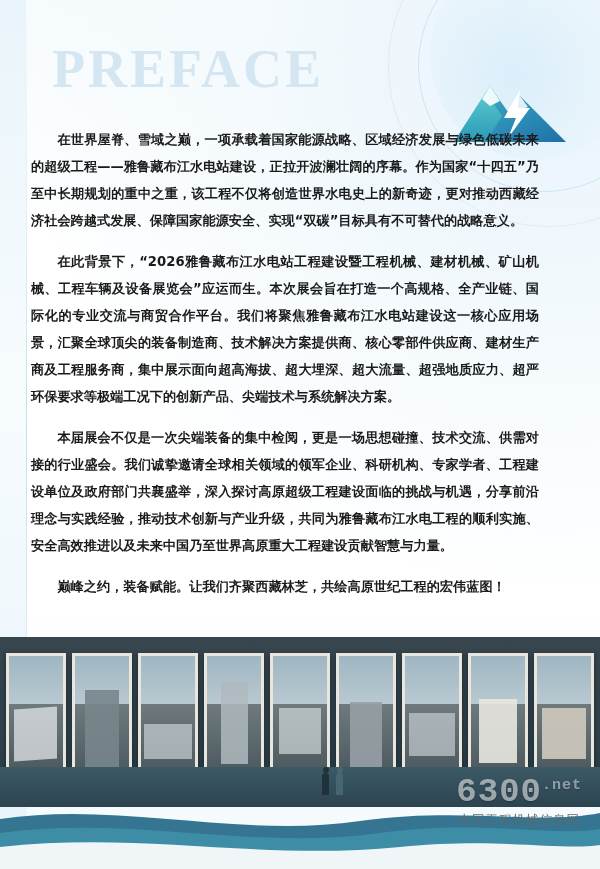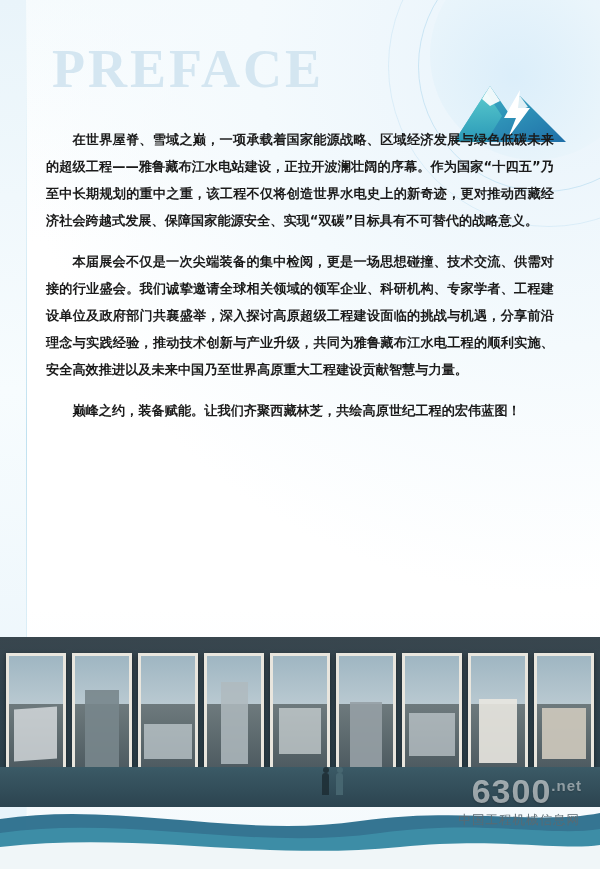--- a/index.html
+++ b/index.html
@@ -125,7 +125,7 @@
   
   .content {
     position: absolute;
-    left: 46px;
+    left: 31px;
     top: 126px;
     width: 508px;
   }

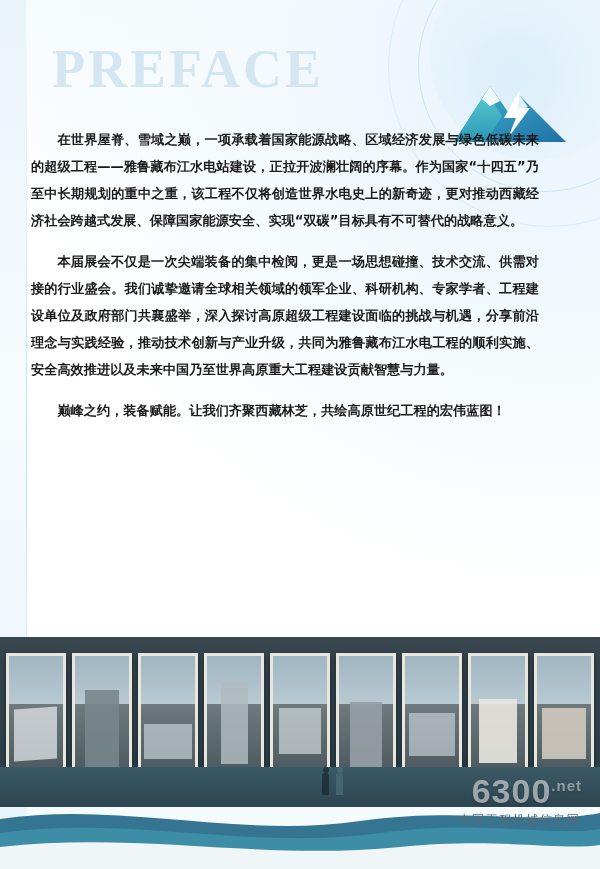--- a/index.html
+++ b/index.html
@@ -300,6 +300,7 @@
 
   <div class="content">
     <p class="para">在世界屋脊、雪域之巅，一项承载着国家能源战略、区域经济发展与绿色低碳未来的超级工程——雅鲁藏布江水电站建设，正拉开波澜壮阔的序幕。作为国家“十四五”乃至中长期规划的重中之重，该工程不仅将创造世界水电史上的新奇迹，更对推动西藏经济社会跨越式发展、保障国家能源安全、实现“双碳”目标具有不可替代的战略意义。</p>
+    <p class="para">在此背景下，“2026雅鲁藏布江水电站工程建设暨工程机械、建材机械、矿山机械、工程车辆及设备展览会”应运而生。本次展会旨在打造一个高规格、全产业链、国际化的专业交流与商贸合作平台。我们将聚焦雅鲁藏布江水电站建设这一核心应用场景，汇聚全球顶尖的装备制造商、技术解决方案提供商、核心零部件供应商、建材生产商及工程服务商，集中展示面向超高海拔、超大埋深、超大流量、超强地质应力、超严环保要求等极端工况下的创新产品、尖端技术与系统解决方案。</p>
     <p class="para">本届展会不仅是一次尖端装备的集中检阅，更是一场思想碰撞、技术交流、供需对接的行业盛会。我们诚挚邀请全球相关领域的领军企业、科研机构、专家学者、工程建设单位及政府部门共襄盛举，深入探讨高原超级工程建设面临的挑战与机遇，分享前沿理念与实践经验，推动技术创新与产业升级，共同为雅鲁藏布江水电工程的顺利实施、安全高效推进以及未来中国乃至世界高原重大工程建设贡献智慧与力量。</p>
     <p class="para last">巅峰之约，装备赋能。让我们齐聚西藏林芝，共绘高原世纪工程的宏伟蓝图！</p>
   </div>

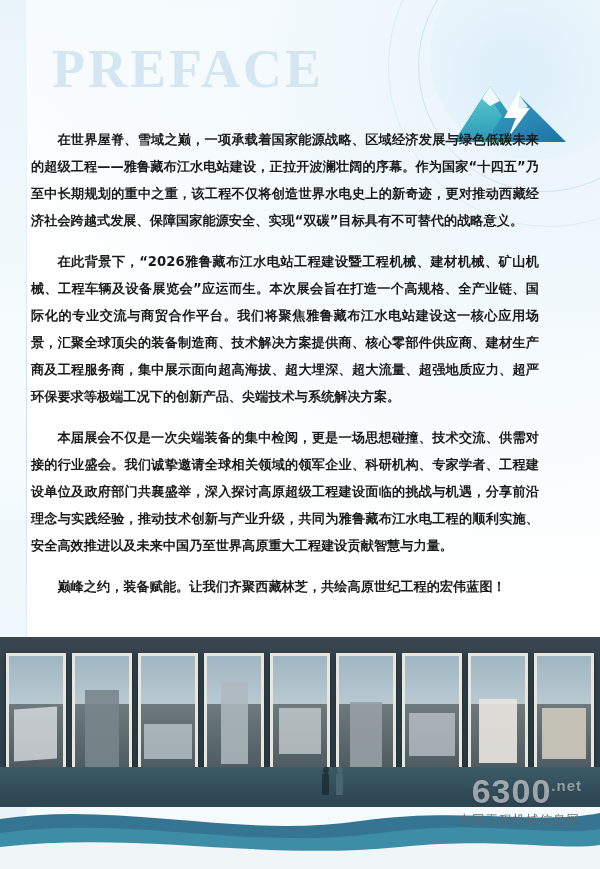--- a/index.html
+++ b/index.html
@@ -242,7 +242,7 @@
     position: absolute;
     right: 18px;
     bottom: 58px;
-    font-family: Liberation Sans, sans-serif;
+    font-family: Liberation Mono, monospace;
     font-size: 34px;
     font-weight: bold;
     color: rgba(255,255,255,0.55);

